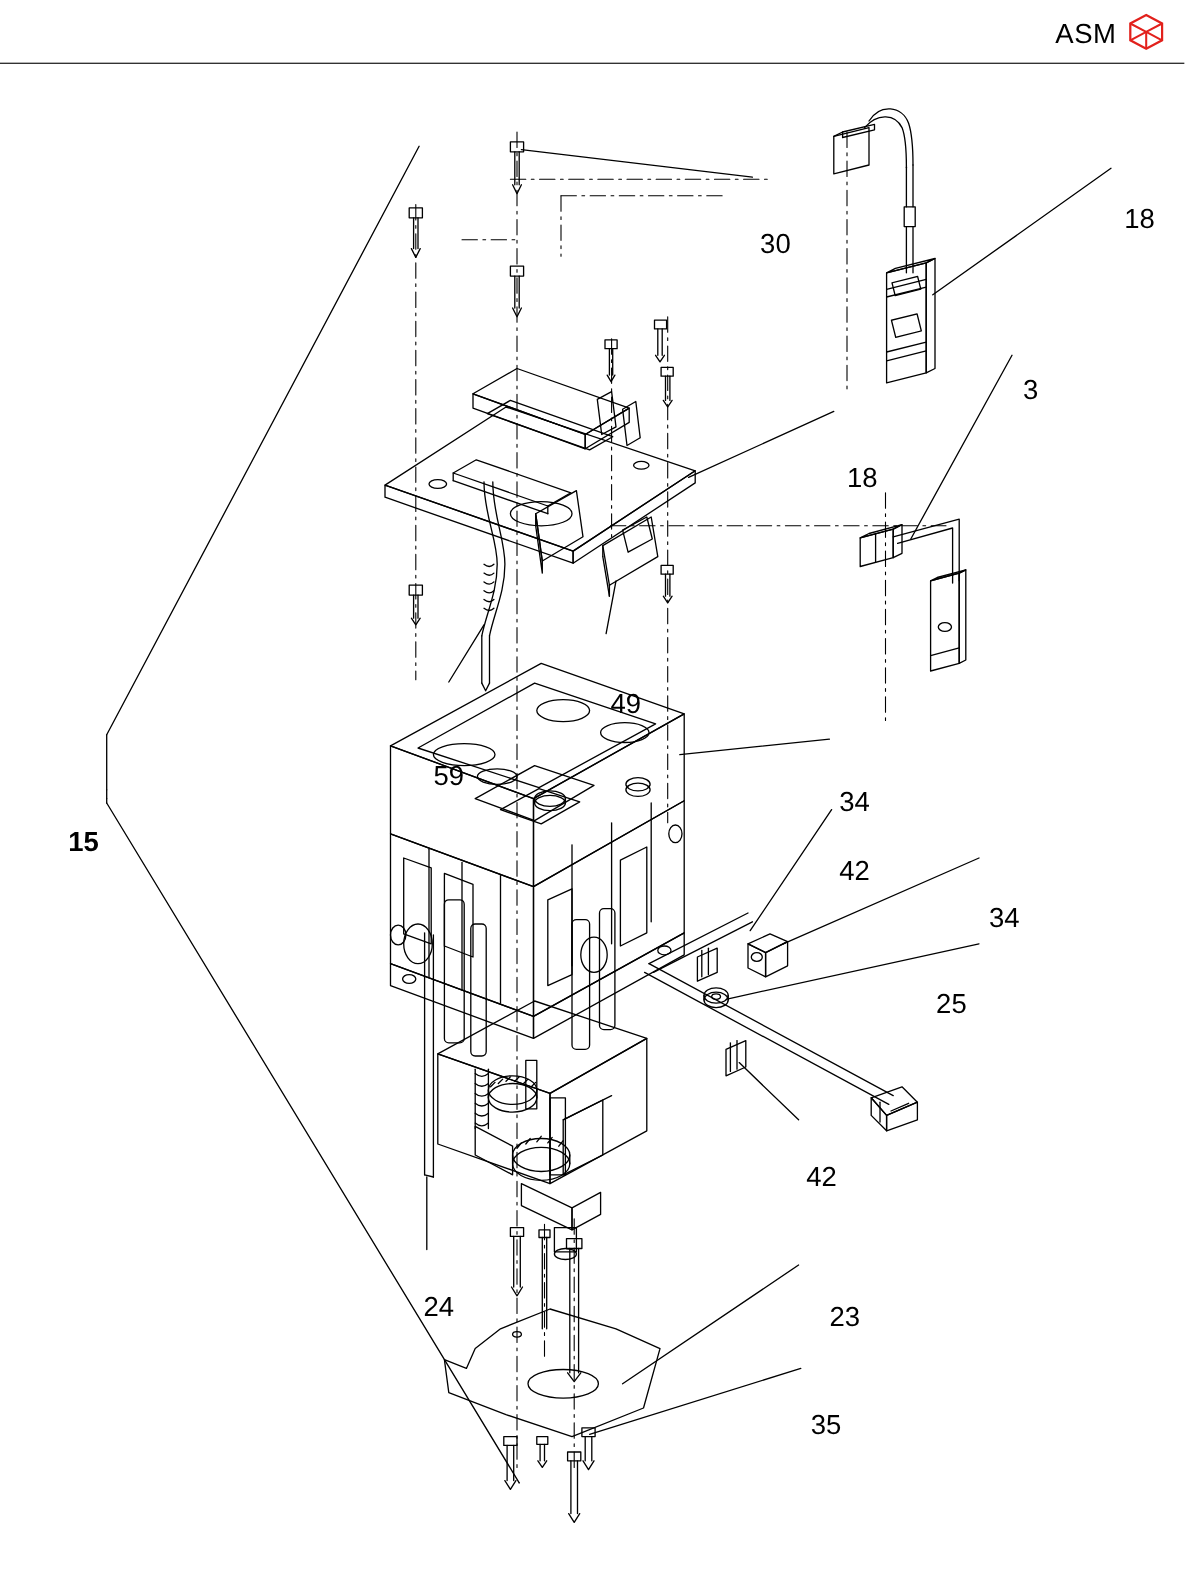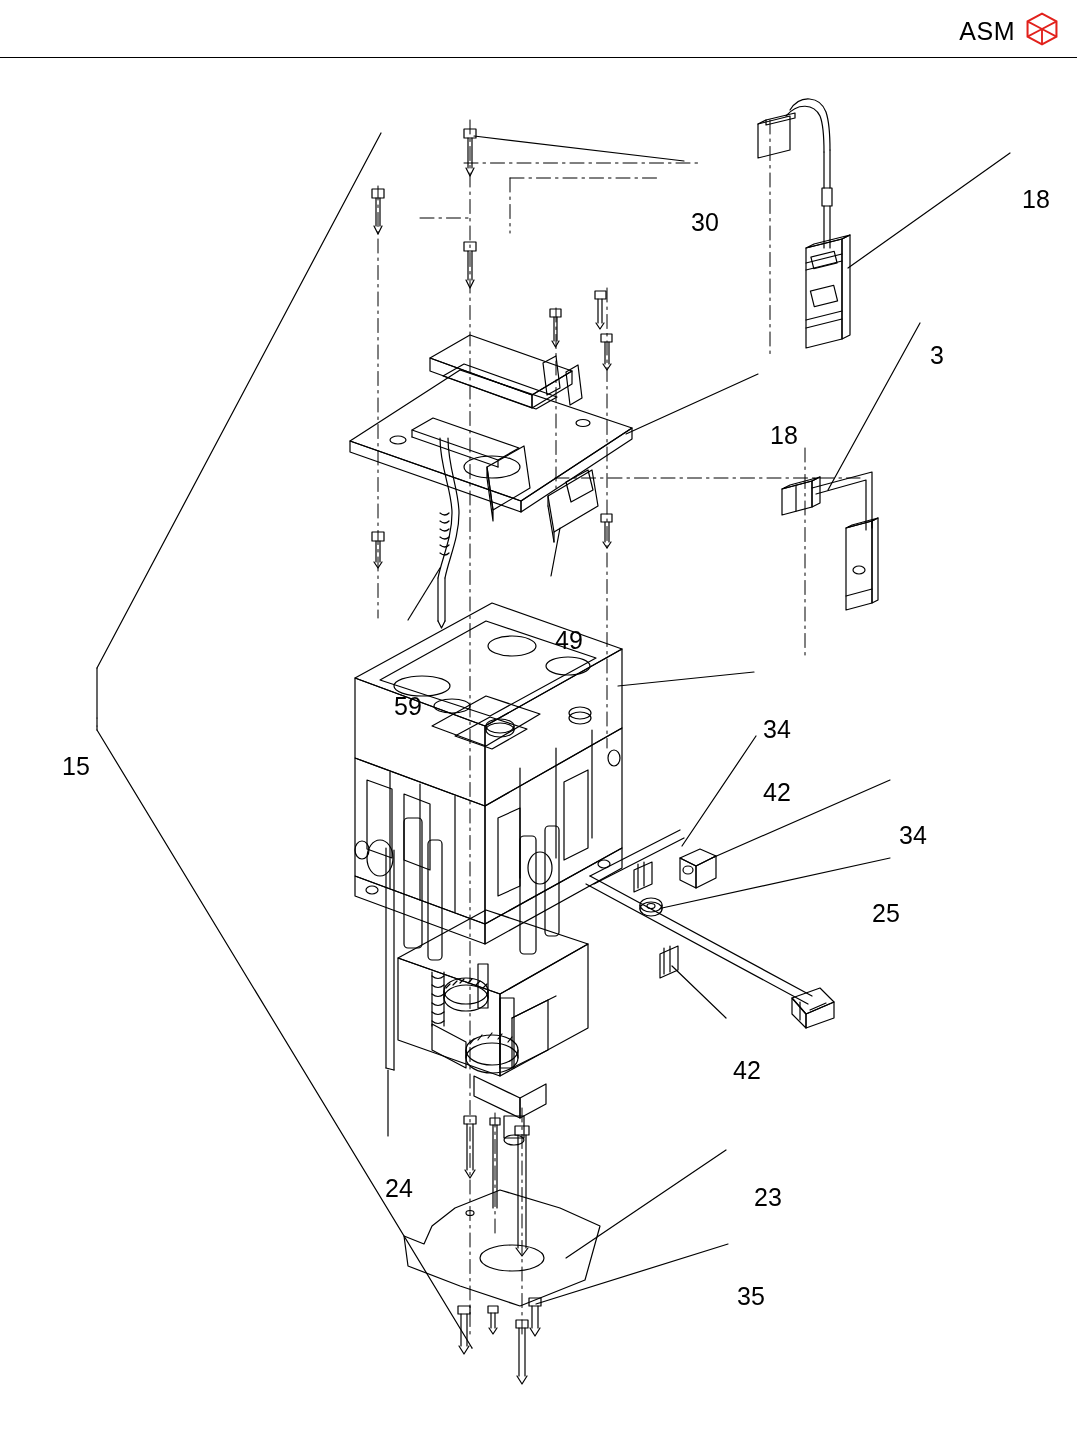--- a/index.html
+++ b/index.html
@@ -437,7 +437,7 @@
     <div class="callout" style="left:770px;  top:365px;">18</div>
     <div class="callout" style="left:539px;  top:570px;margin-left:16px;">49</div>
     <div class="callout" style="left:394px;  top:636px;">59</div>
-    <div class="callout" style="left:62px;   top:696px;">15</div>
+    <div class="callout" style="left:62px;   top:696px;font-weight:bold;">15</div>
     <div class="callout" style="left:763px;  top:659px;">34</div>
     <div class="callout" style="left:763px;  top:722px;">42</div>
     <div class="callout" style="left:899px;  top:765px;">34</div>

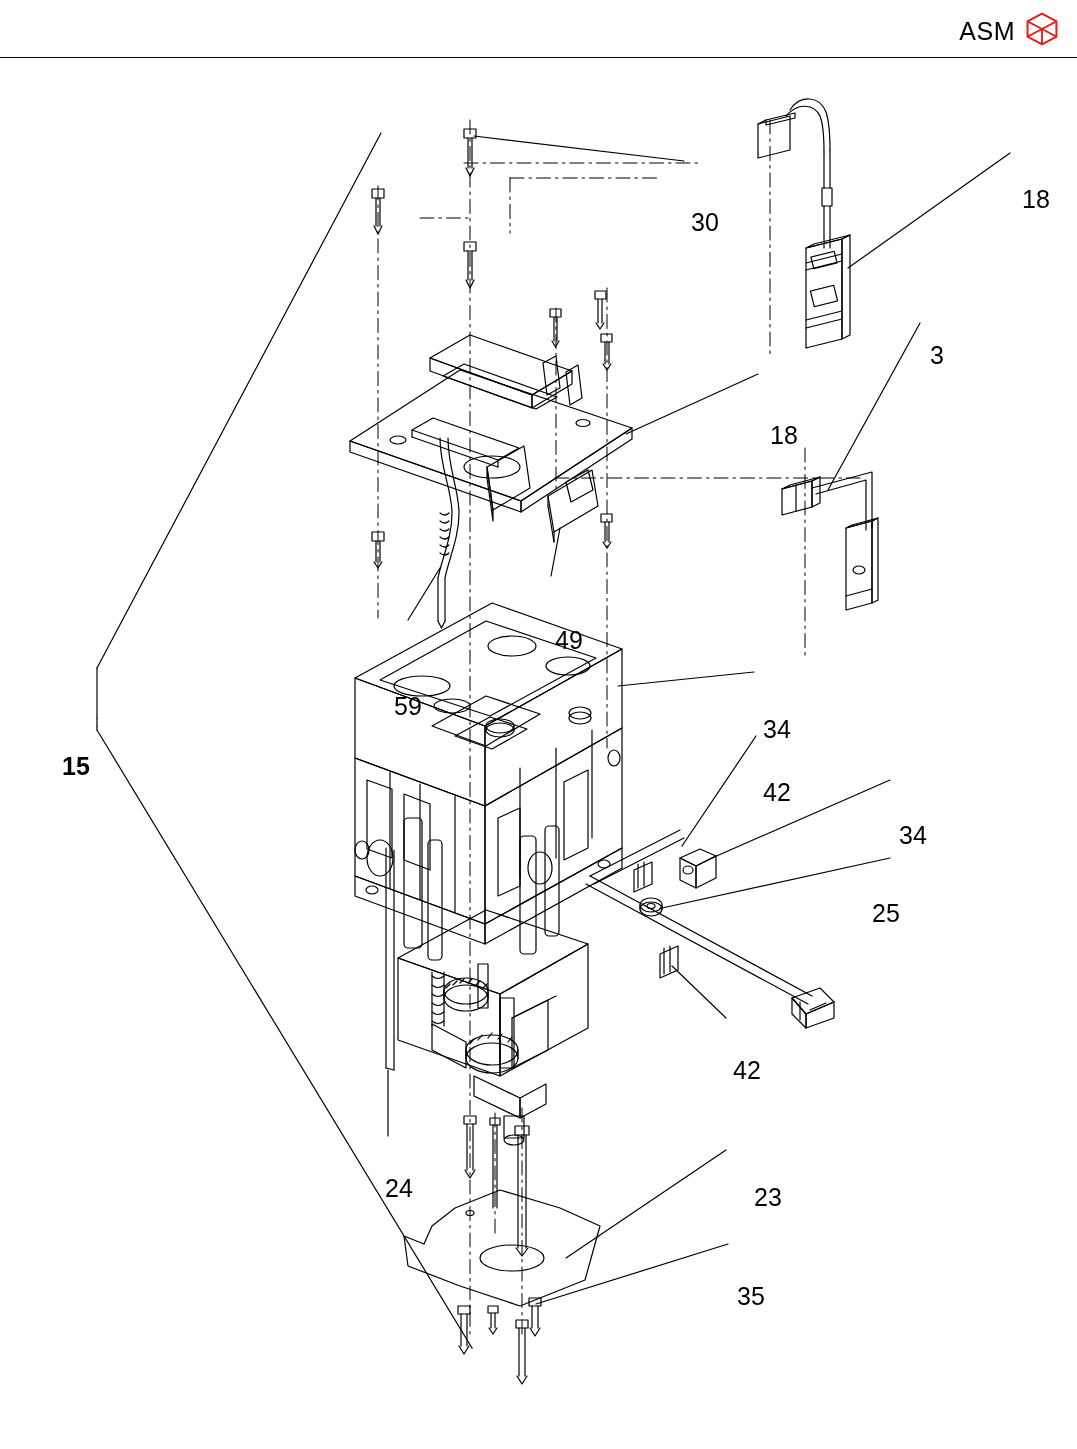--- a/index.html
+++ b/index.html
@@ -441,7 +441,7 @@
     <div class="callout" style="left:763px;  top:659px;">34</div>
     <div class="callout" style="left:763px;  top:722px;">42</div>
     <div class="callout" style="left:899px;  top:765px;">34</div>
-    <div class="callout" style="left:872px;  top:843px;">25</div>
+    <div class="callout" style="left:851px;  top:843px;">25</div>
     <div class="callout" style="left:733px;  top:1000px;">42</div>
     <div class="callout" style="left:385px;  top:1118px;">24</div>
     <div class="callout" style="left:754px;  top:1127px;">23</div>

